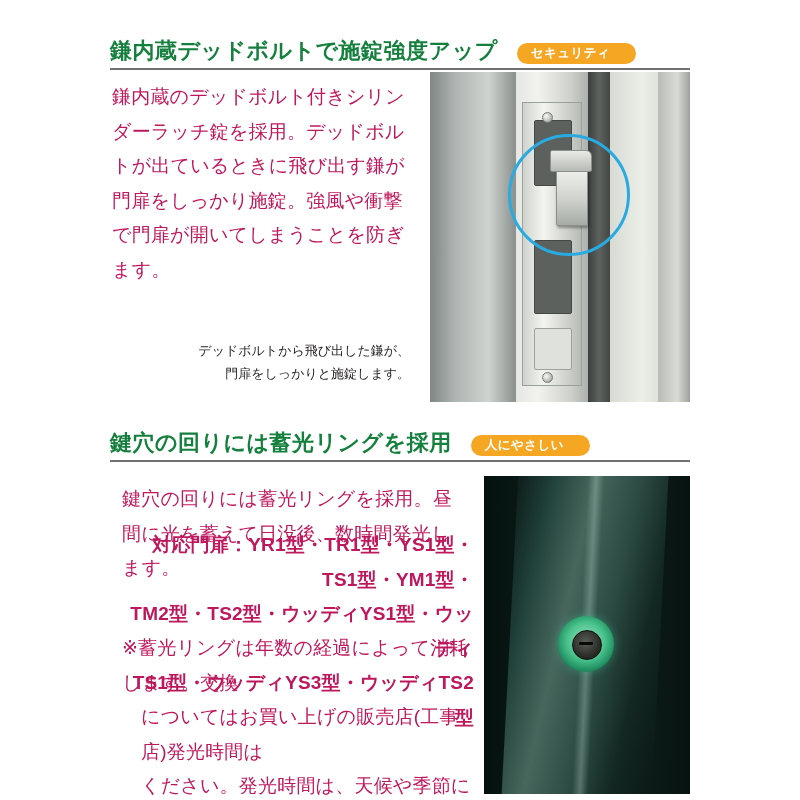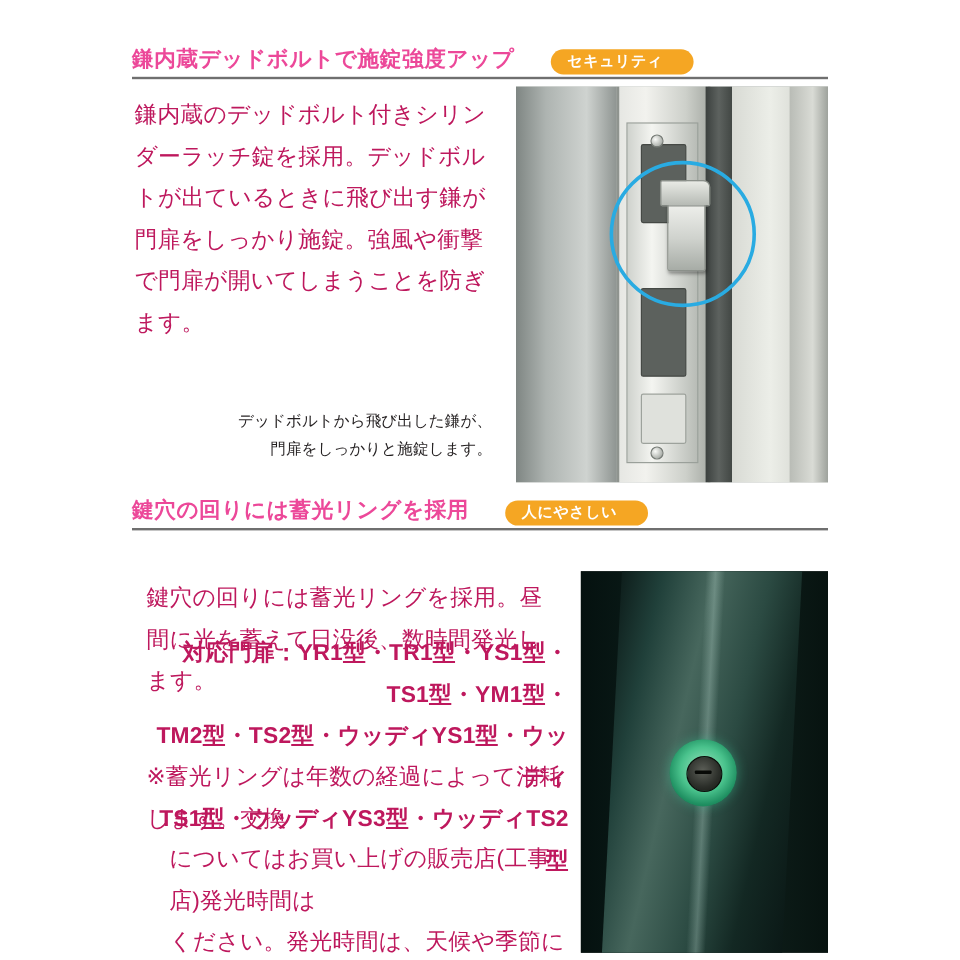--- a/index.html
+++ b/index.html
@@ -37,10 +37,10 @@
     border-bottom: 2px solid #6f6f6f;
   }
   .head-title {
-    font-size: 18px;
+    font-size: 22px;
     font-weight: bold;
     letter-spacing: 0.5px;
-    color: #ec4899;
+    color: #15803d;
     white-space: nowrap;
     line-height: 1;
     padding-bottom: 5px;

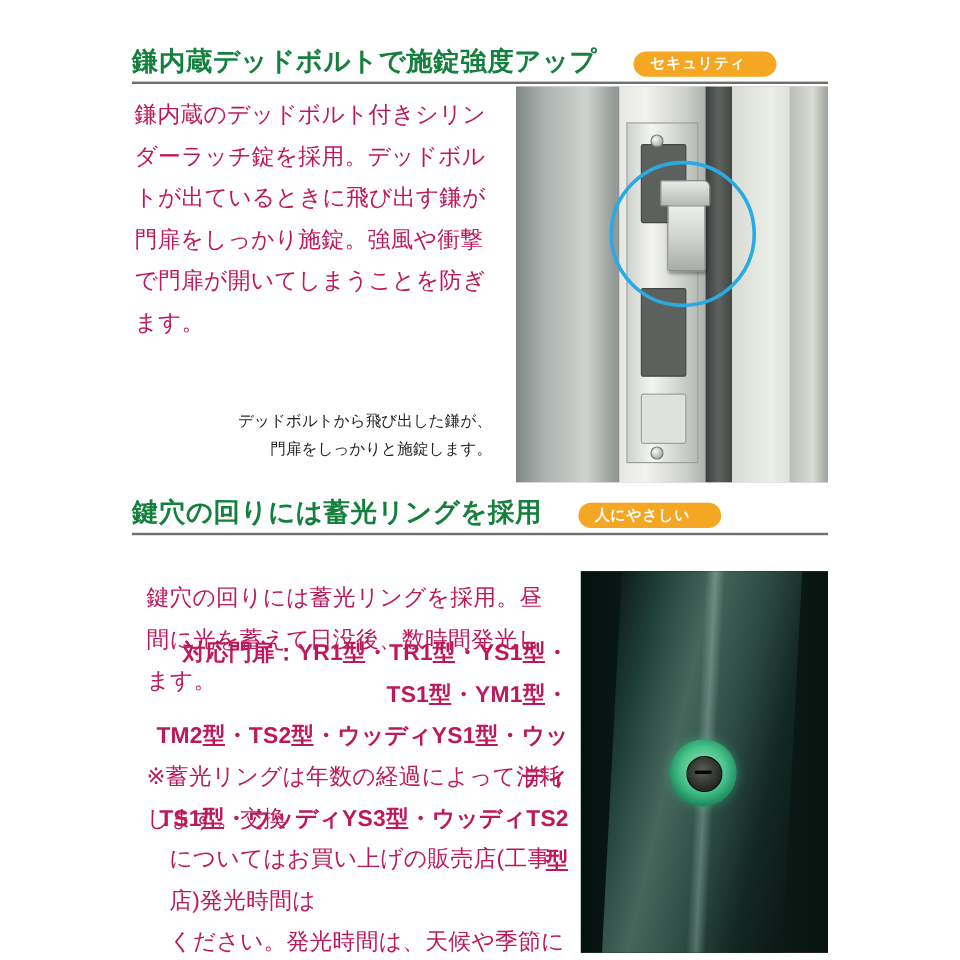--- a/index.html
+++ b/index.html
@@ -46,7 +46,7 @@
     padding-bottom: 5px;
   }
   .head-badge {
-    margin-left: 30px;
+    margin-left: 19px;
     background: #f5a623;
     color: #ffffff;
     font-size: 12.5px;

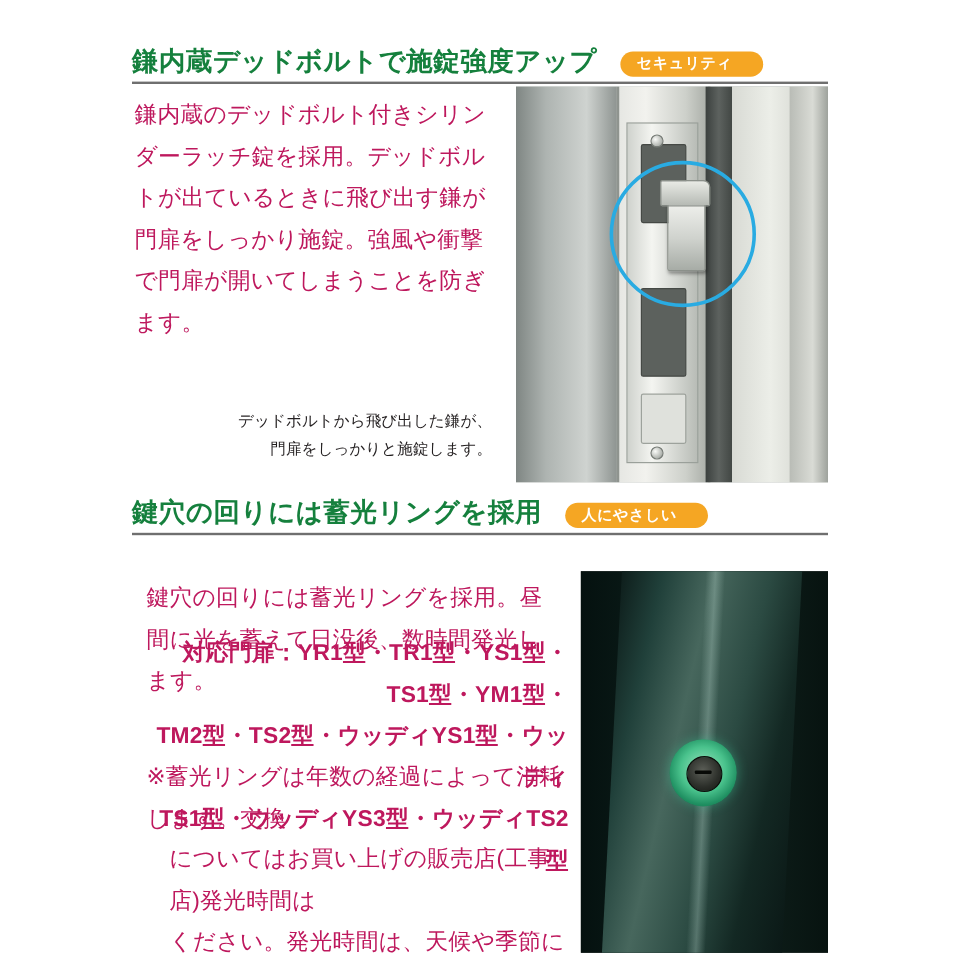--- a/index.html
+++ b/index.html
@@ -285,7 +285,7 @@
     <div>門扉をしっかりと施錠します。</div>
   </div>
 
-  <div class="section-head" style="top:416px;">
+  <div class="section-head" style="top:432px;">
     <div class="head-rule" style="bottom:-3px;"></div>
     <div class="head-title">鍵穴の回りには蓄光リングを採用</div>
     <div class="head-badge">人にやさしい</div>

